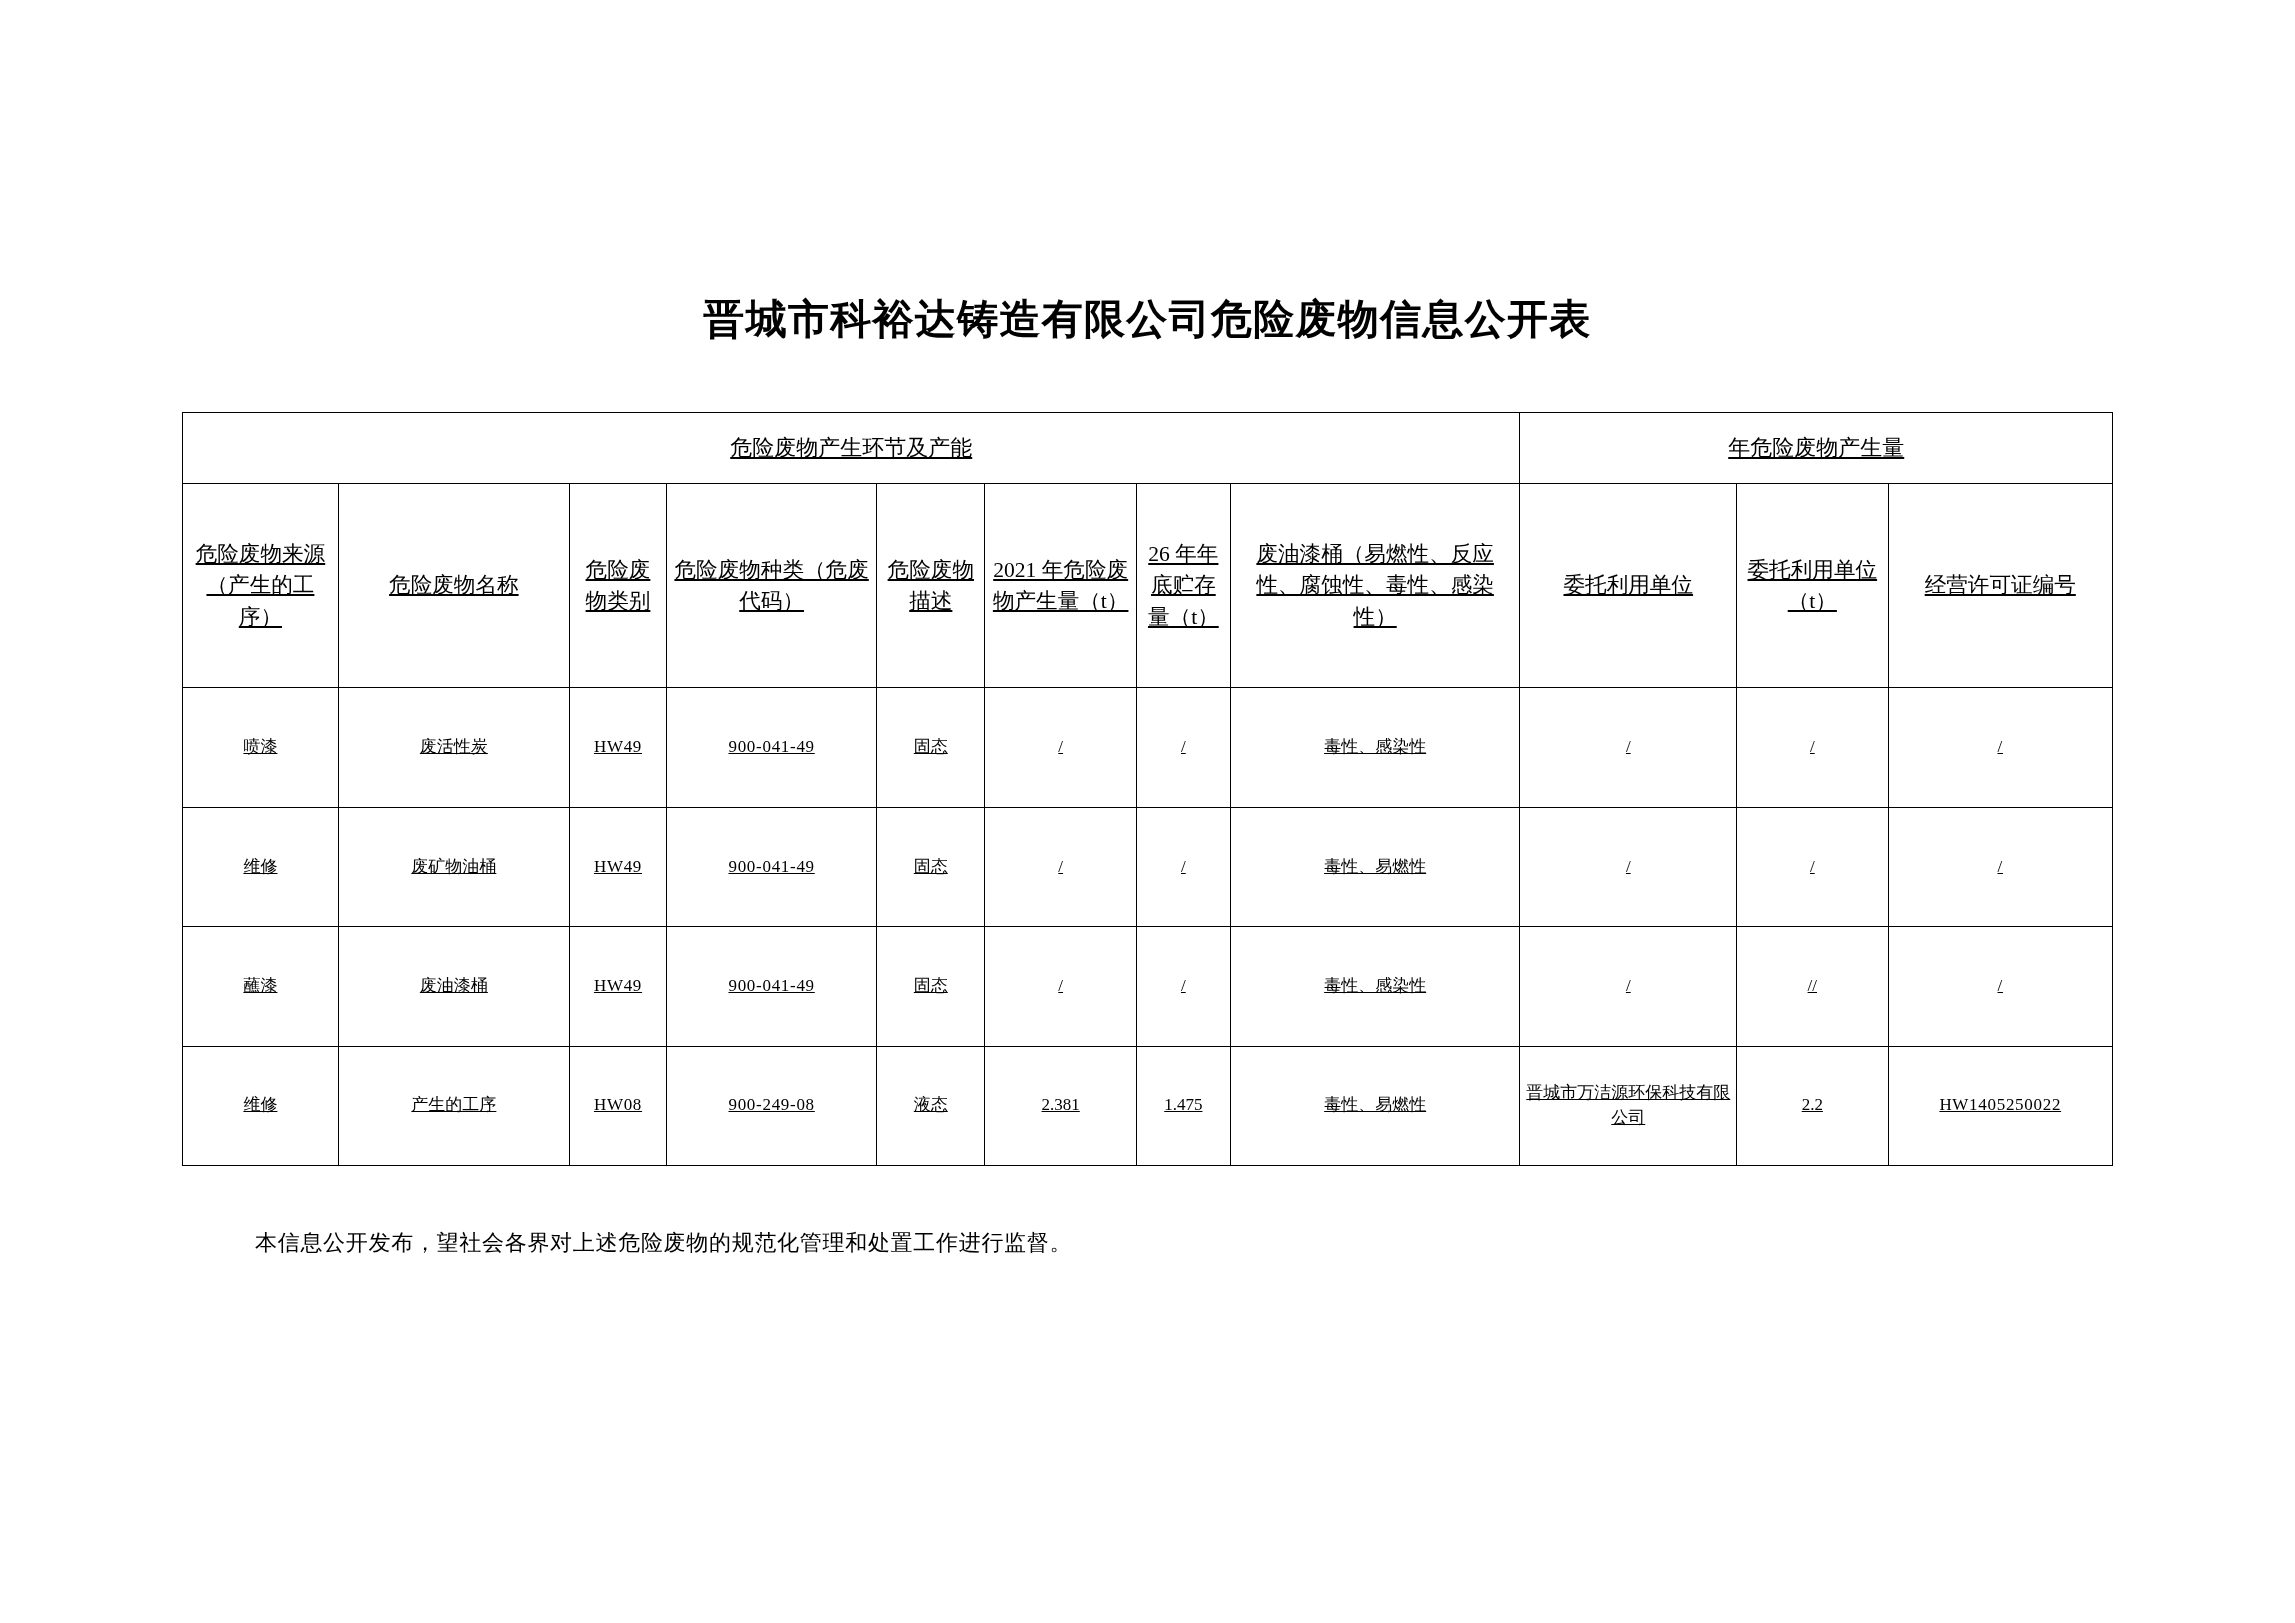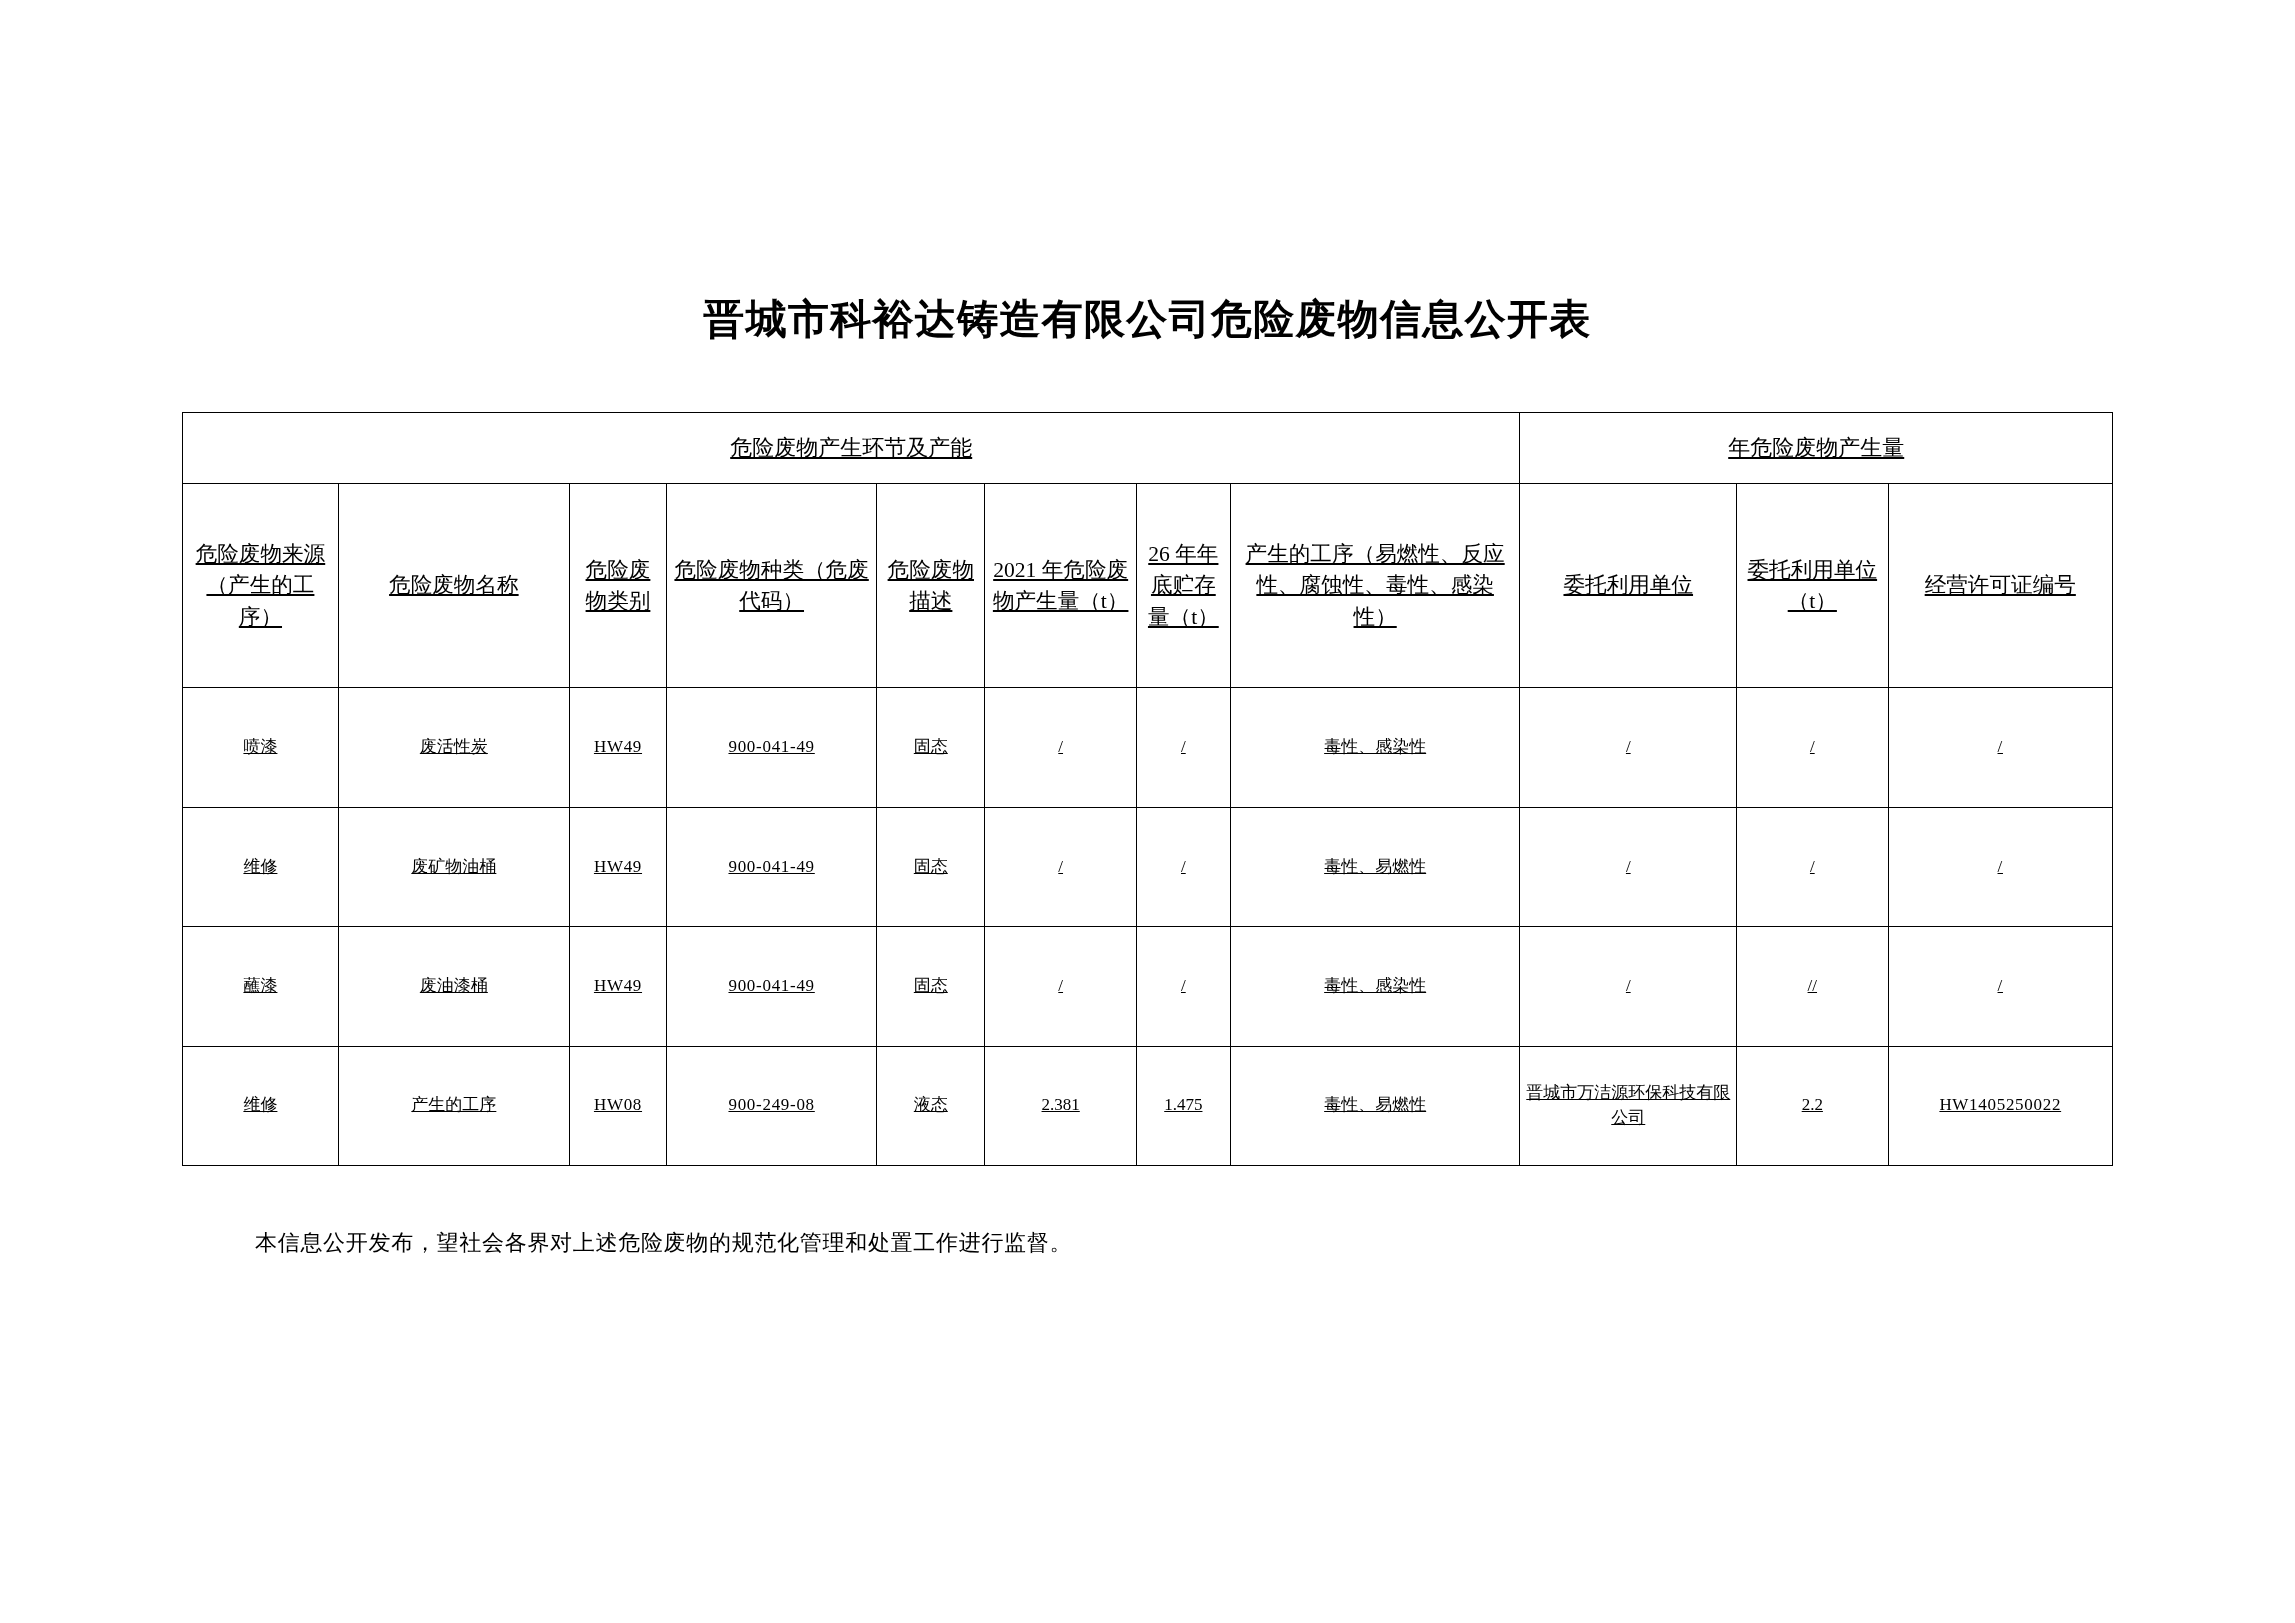--- a/index.html
+++ b/index.html
@@ -115,7 +115,7 @@
           <th class="colhead">危险废物描述</th>
           <th class="colhead">2021 年危险废物产生量（t）</th>
           <th class="colhead">26 年年底贮存量（t）</th>
-          <th class="colhead">产生的工序（易燃性、反应性、腐蚀性、毒性、感染性）</th>
+          <th class="colhead">废油漆桶（易燃性、反应性、腐蚀性、毒性、感染性）</th>
           <th class="colhead">委托利用单位</th>
           <th class="colhead">委托利用单位（t）</th>
           <th class="colhead">经营许可证编号</th>

